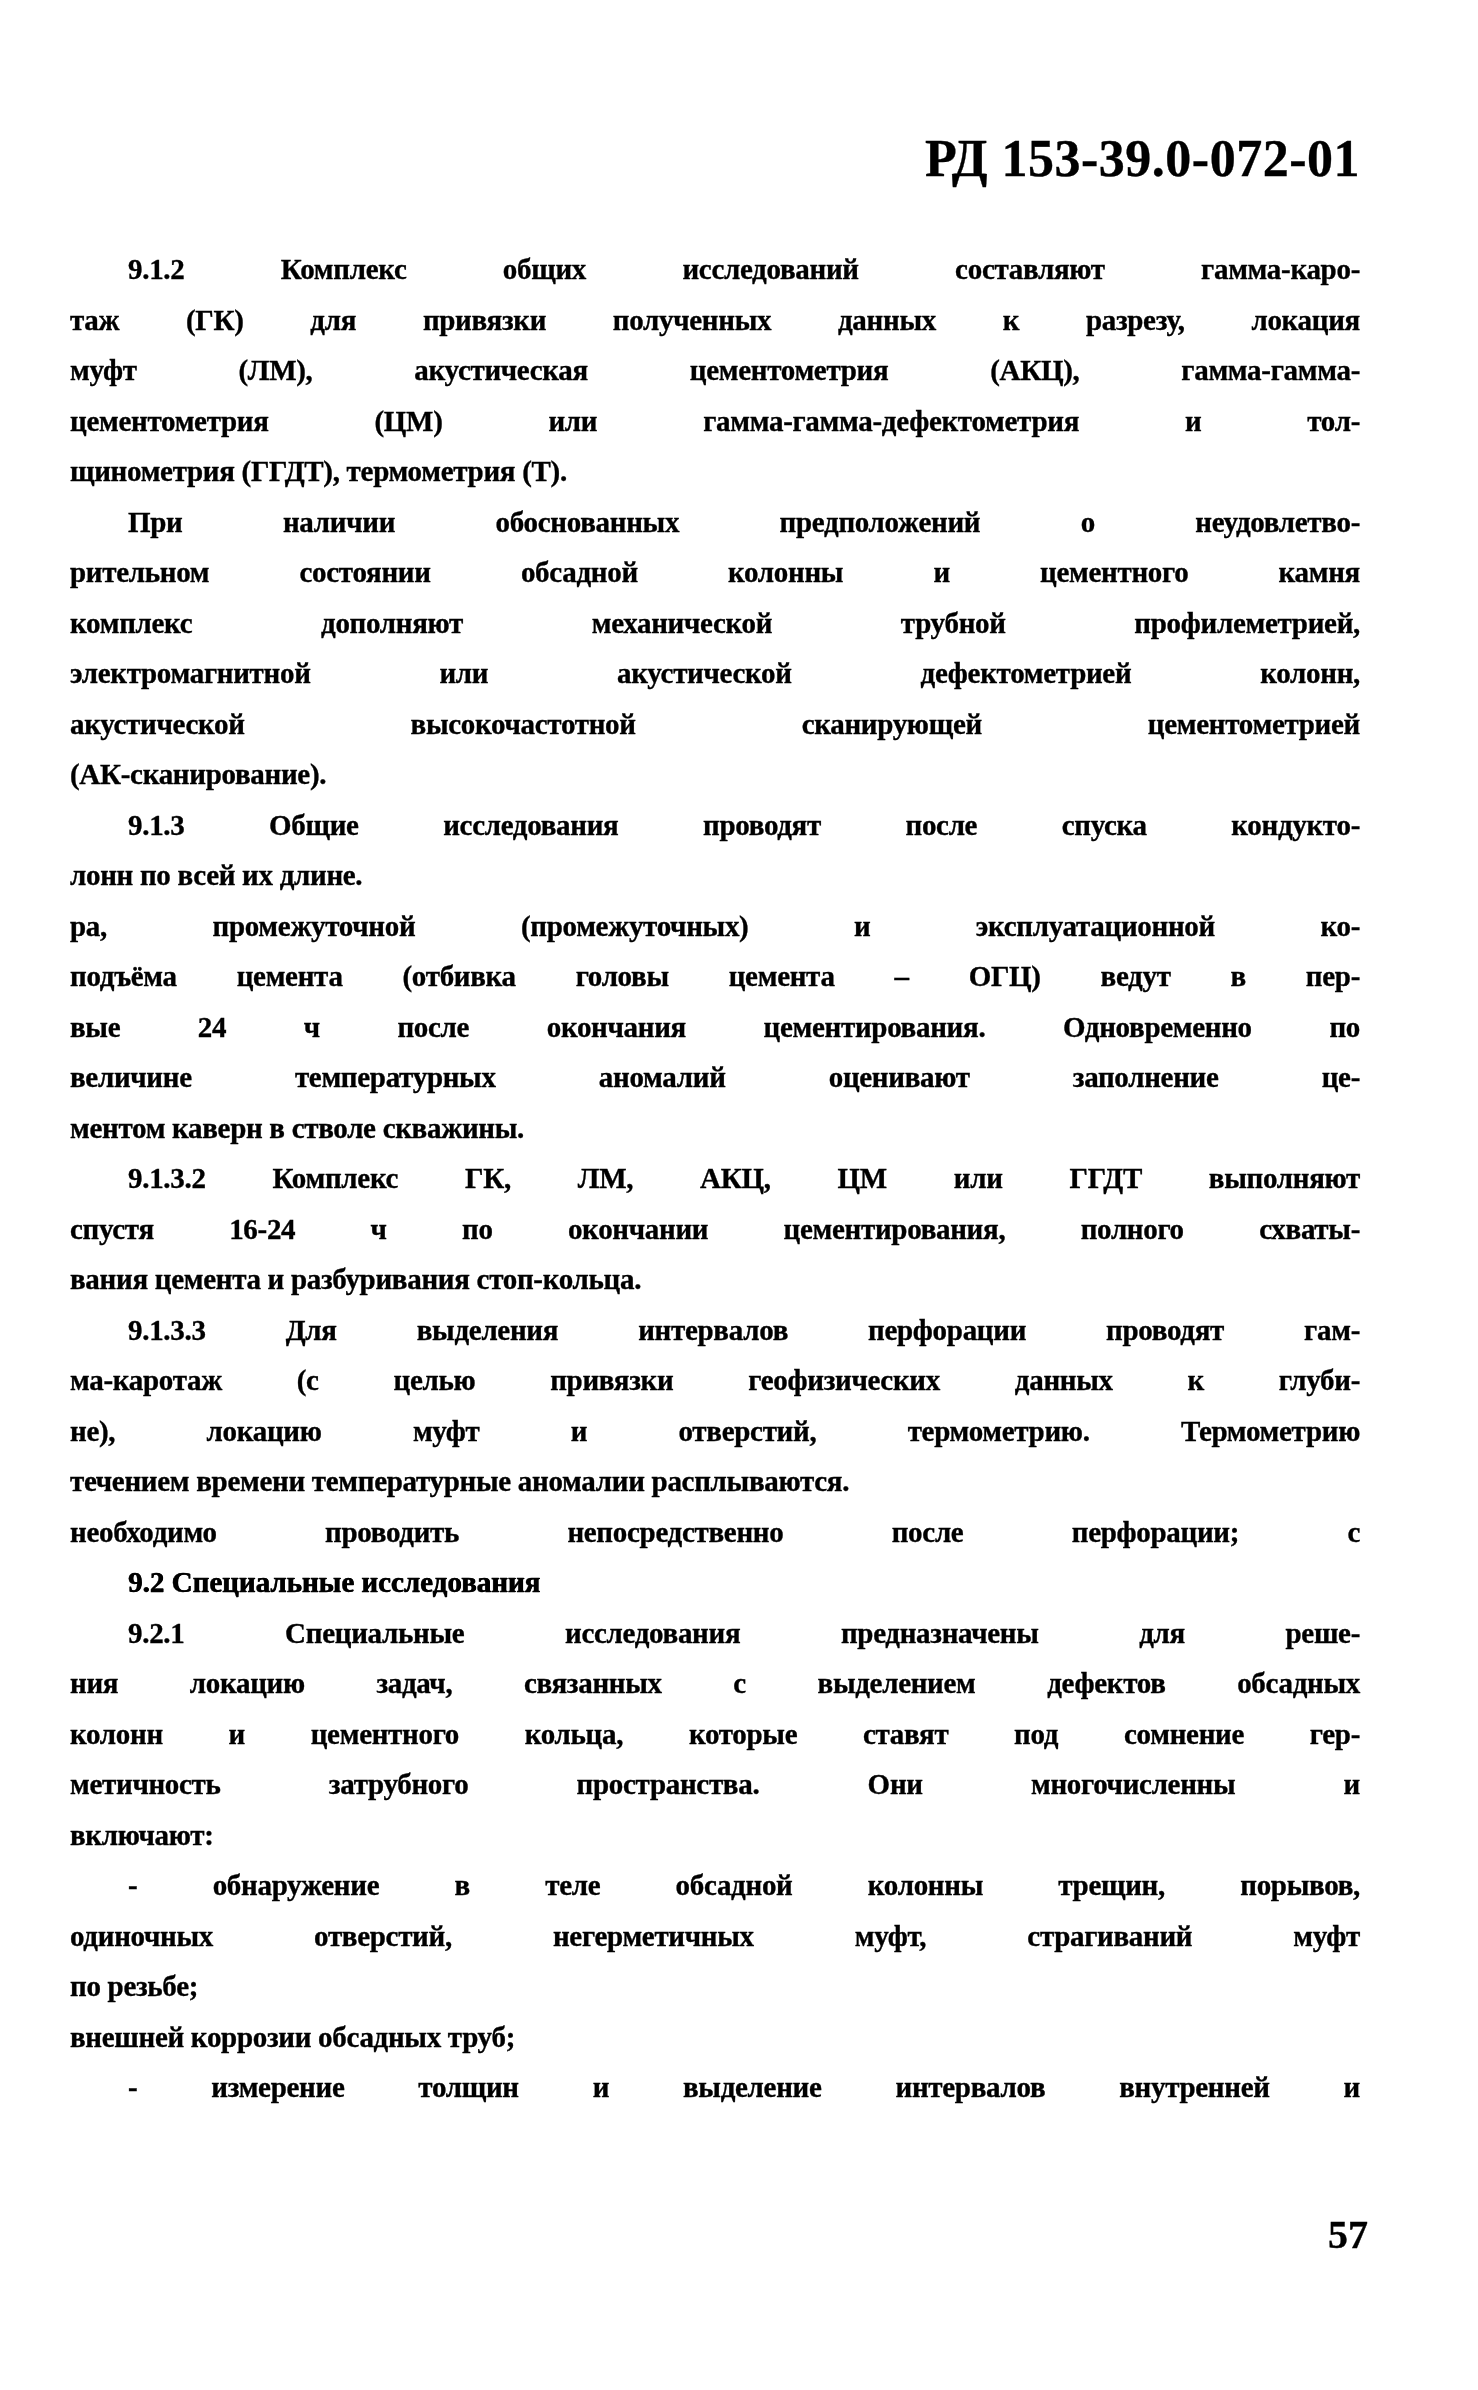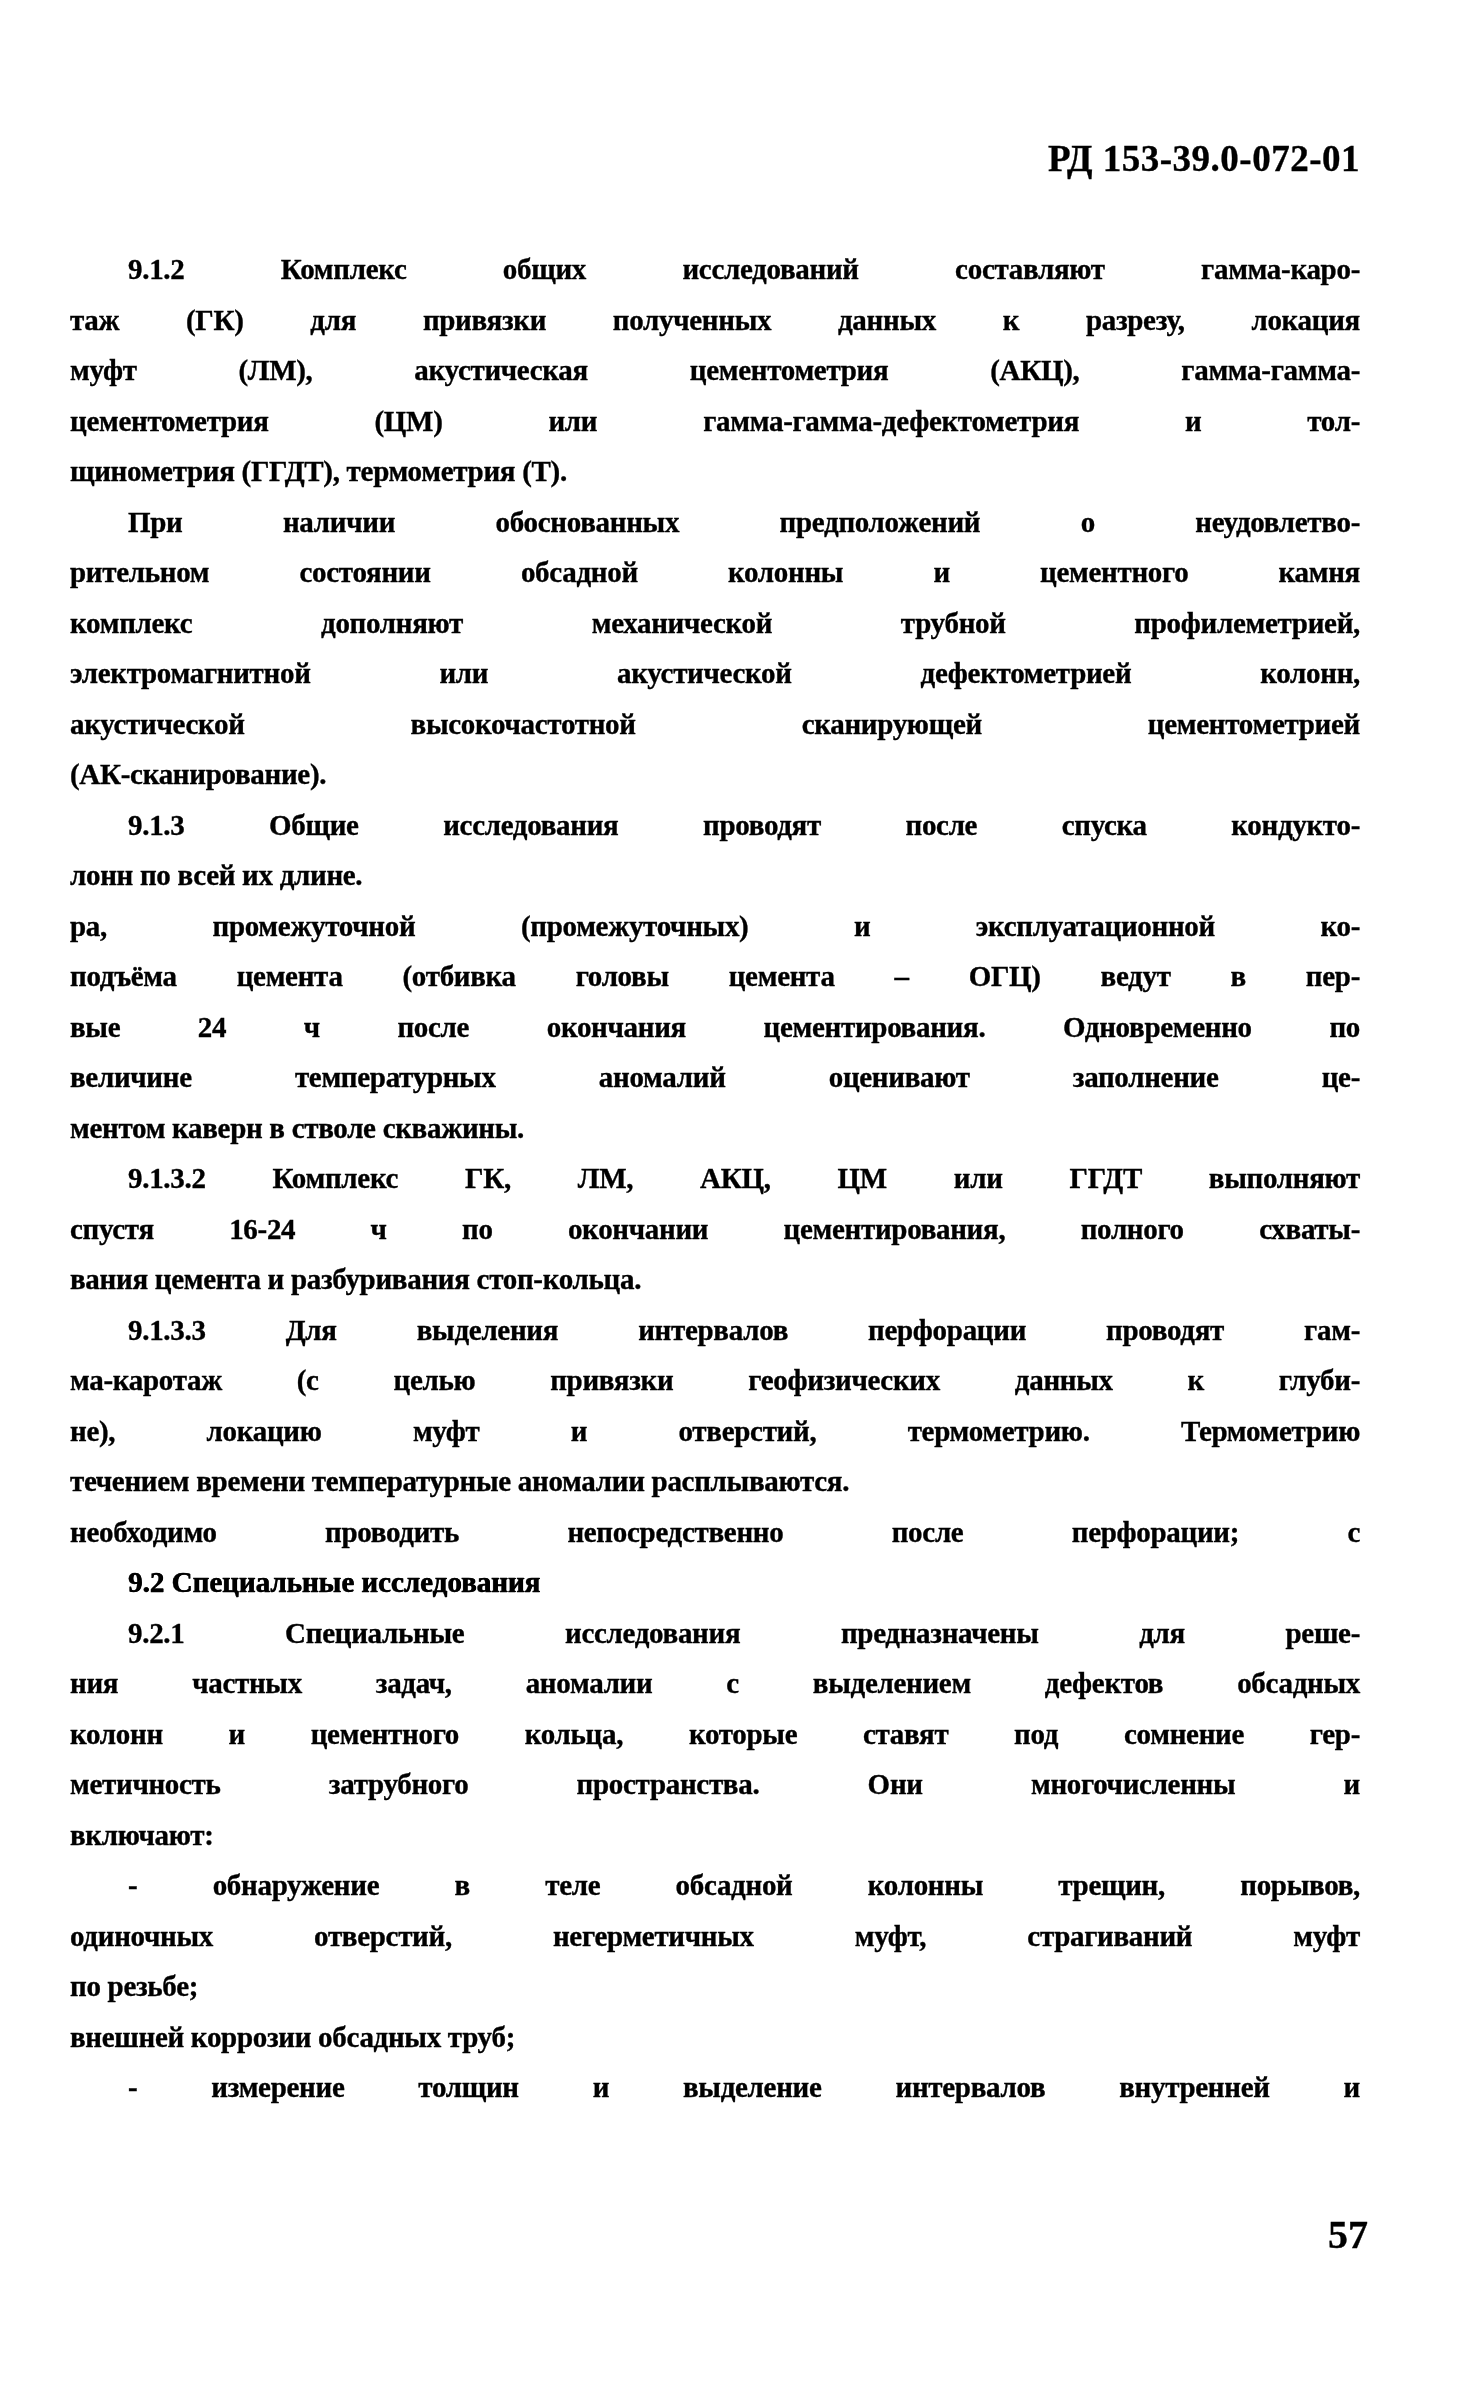--- a/index.html
+++ b/index.html
@@ -23,7 +23,7 @@
     top: 134px;
     left: 70px;
     width: 1290px;
-    font-size: 37px;
+    font-size: 52px;
     line-height: 50px;
     text-align: right;
     letter-spacing: 0.5px;

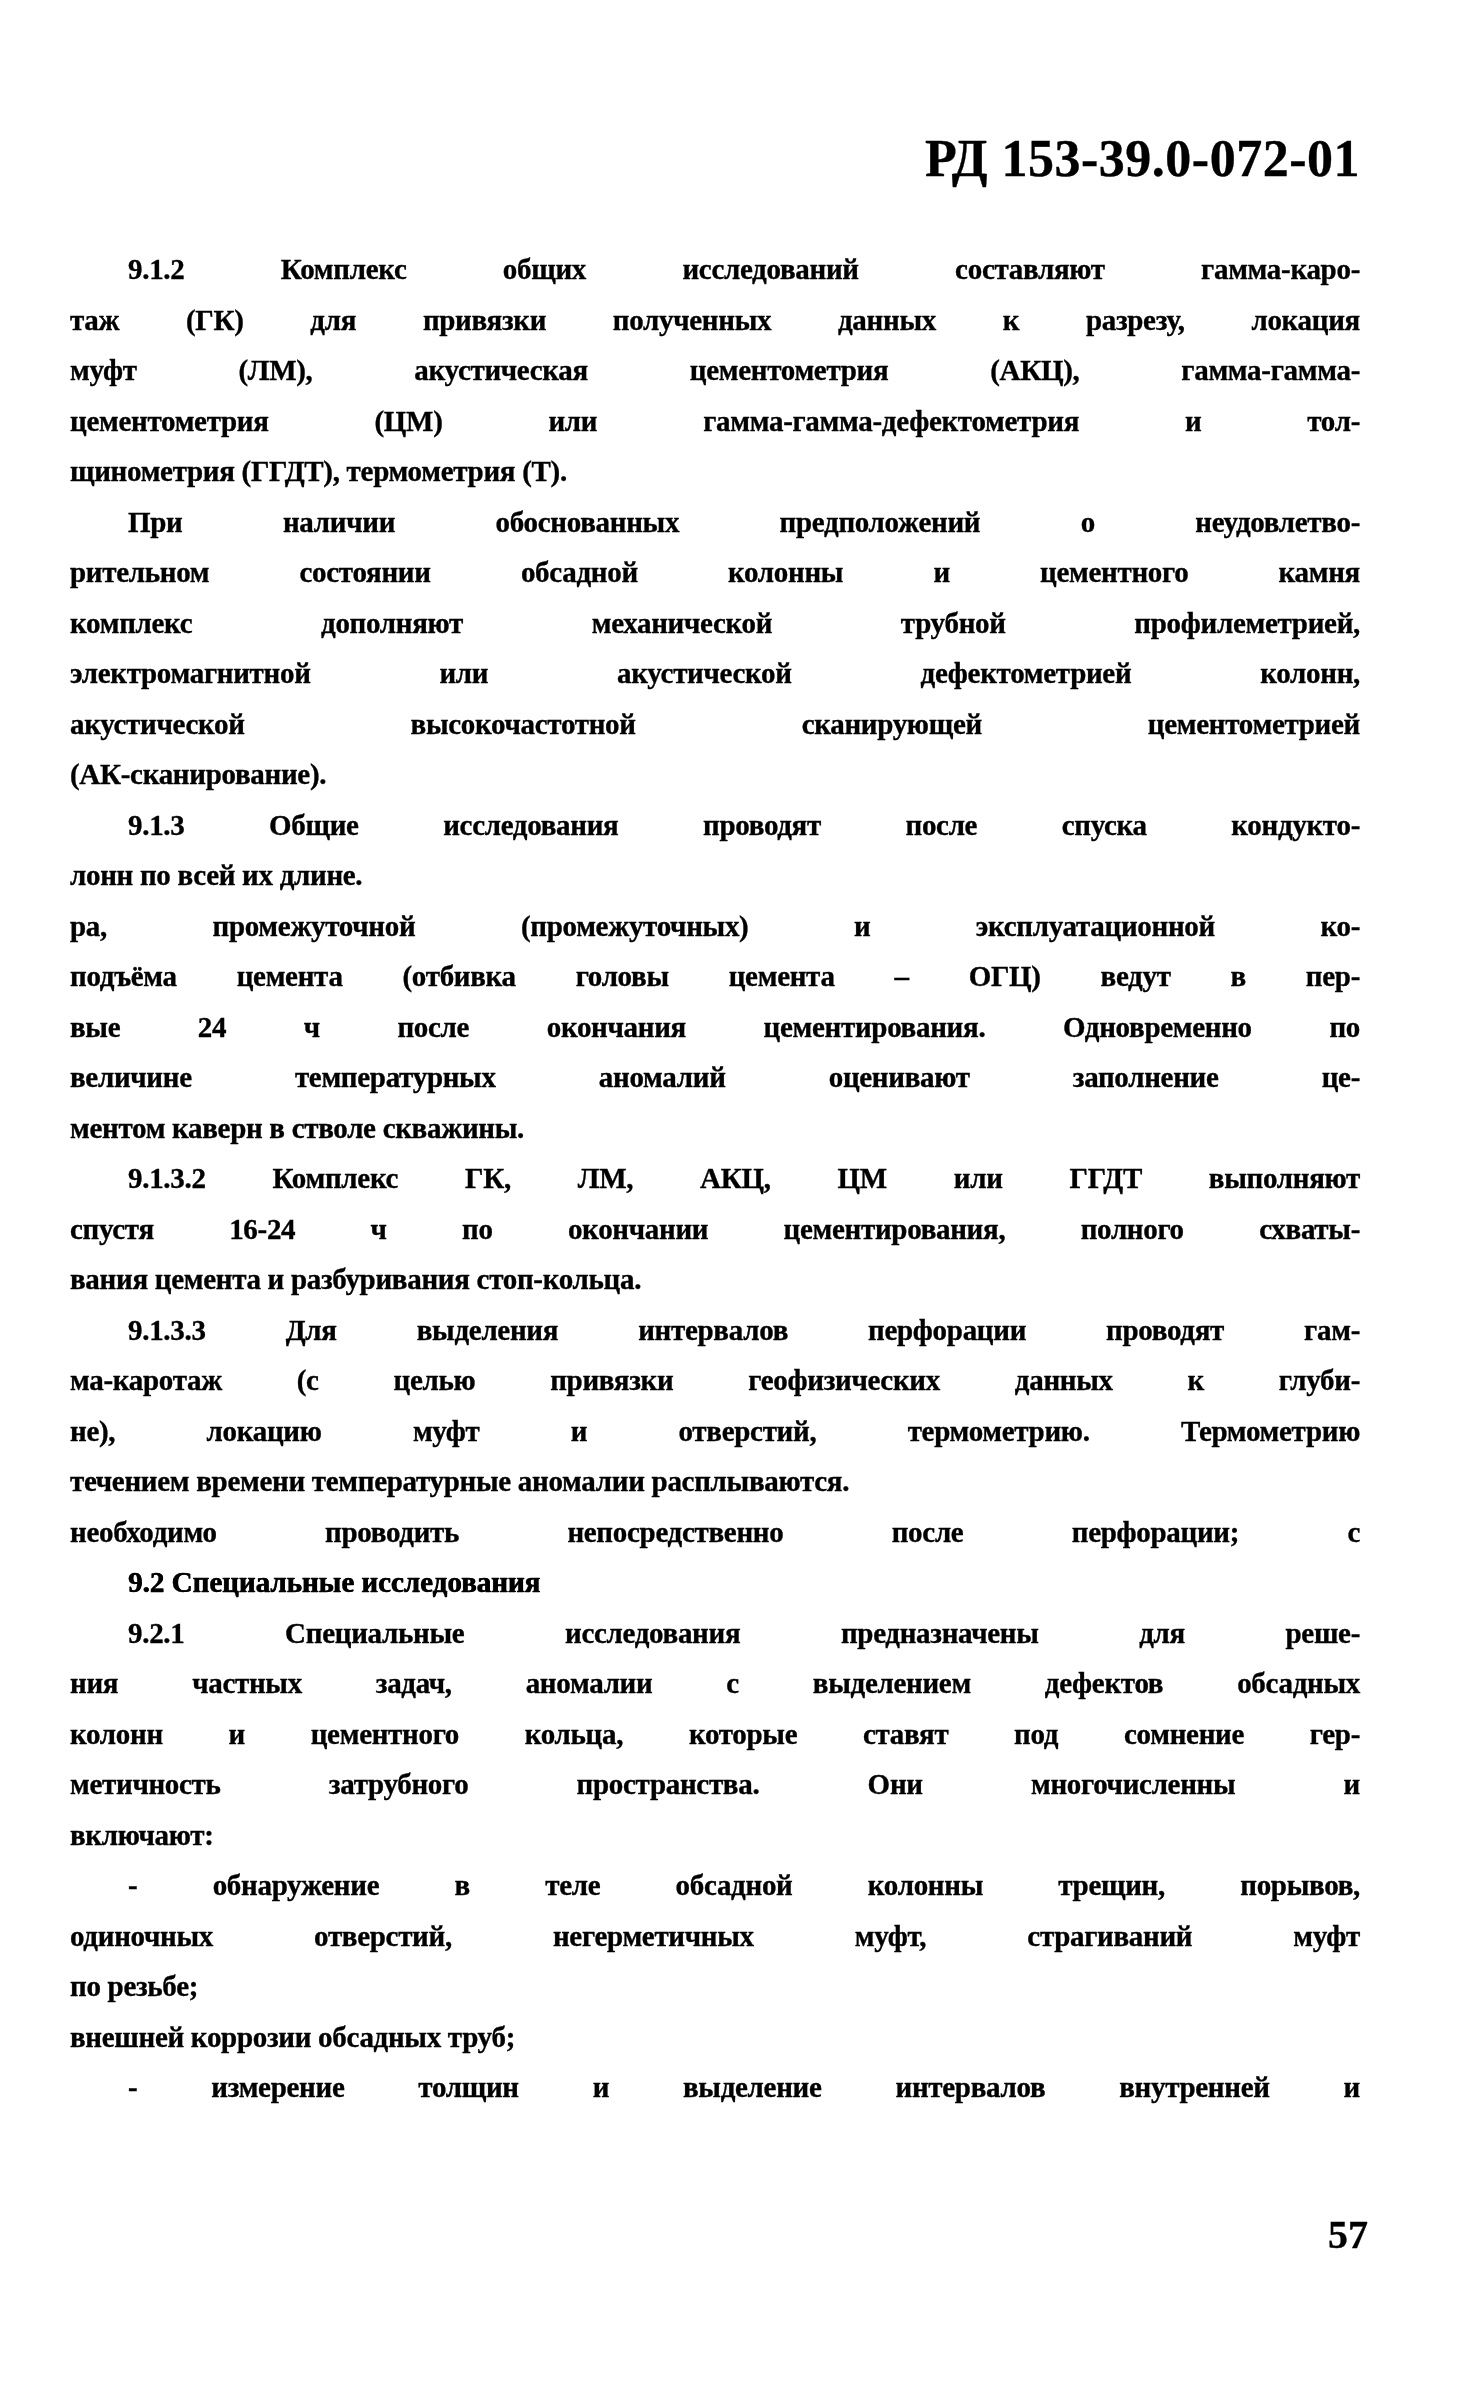--- a/index.html
+++ b/index.html
@@ -116,7 +116,7 @@
       </div>
       <div class="block paragraph">
         <div class="line first">9.2.1 Специальные исследования предназначены для реше-</div>
-        <div class="line">ния частных задач, аномалии с выделением дефектов обсадных</div>
+        <div class="line">ния локацию задач, связанных с выделением дефектов обсадных</div>
         <div class="line">колонн и цементного кольца, которые ставят под сомнение гер-</div>
         <div class="line">метичность затрубного пространства. Они многочисленны и</div>
         <div class="line last">включают:</div>

